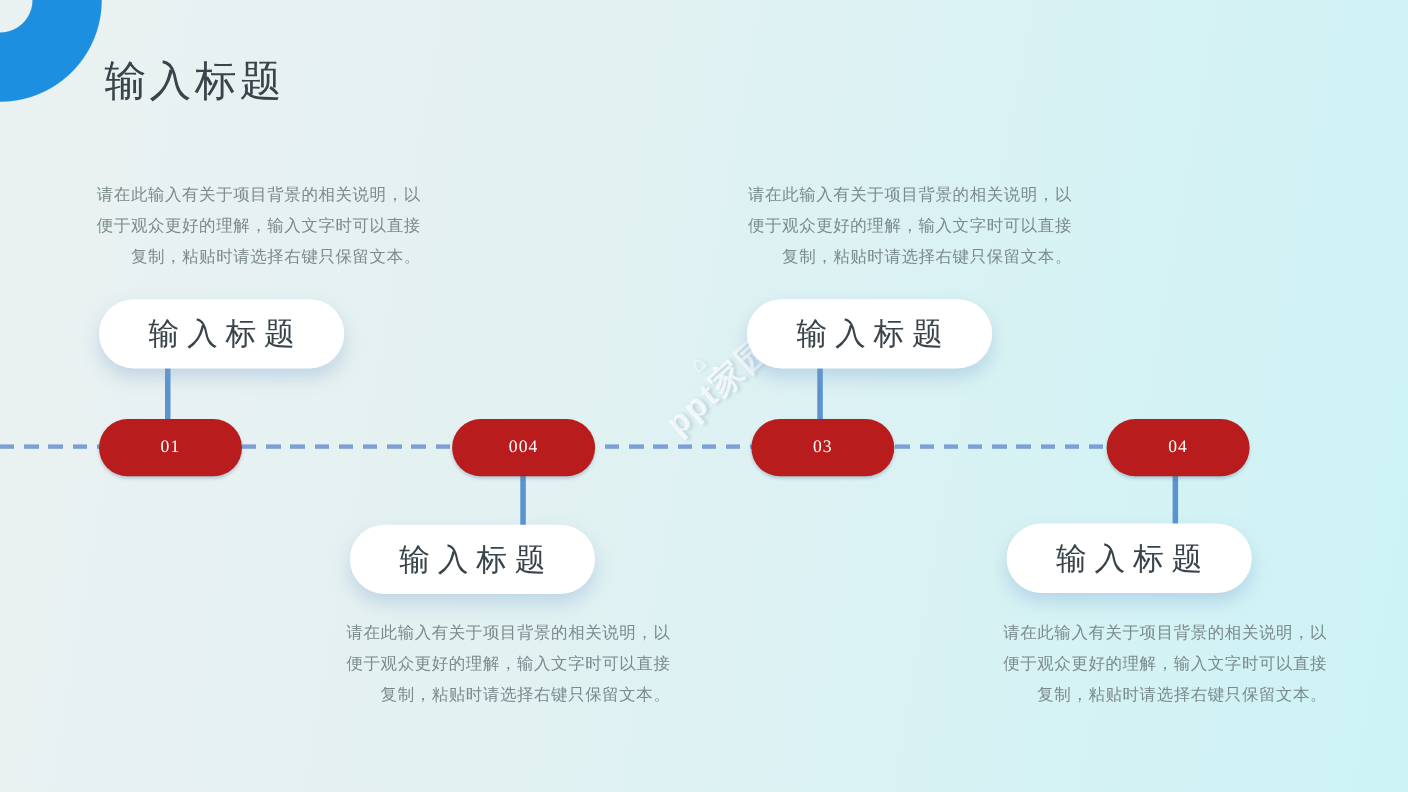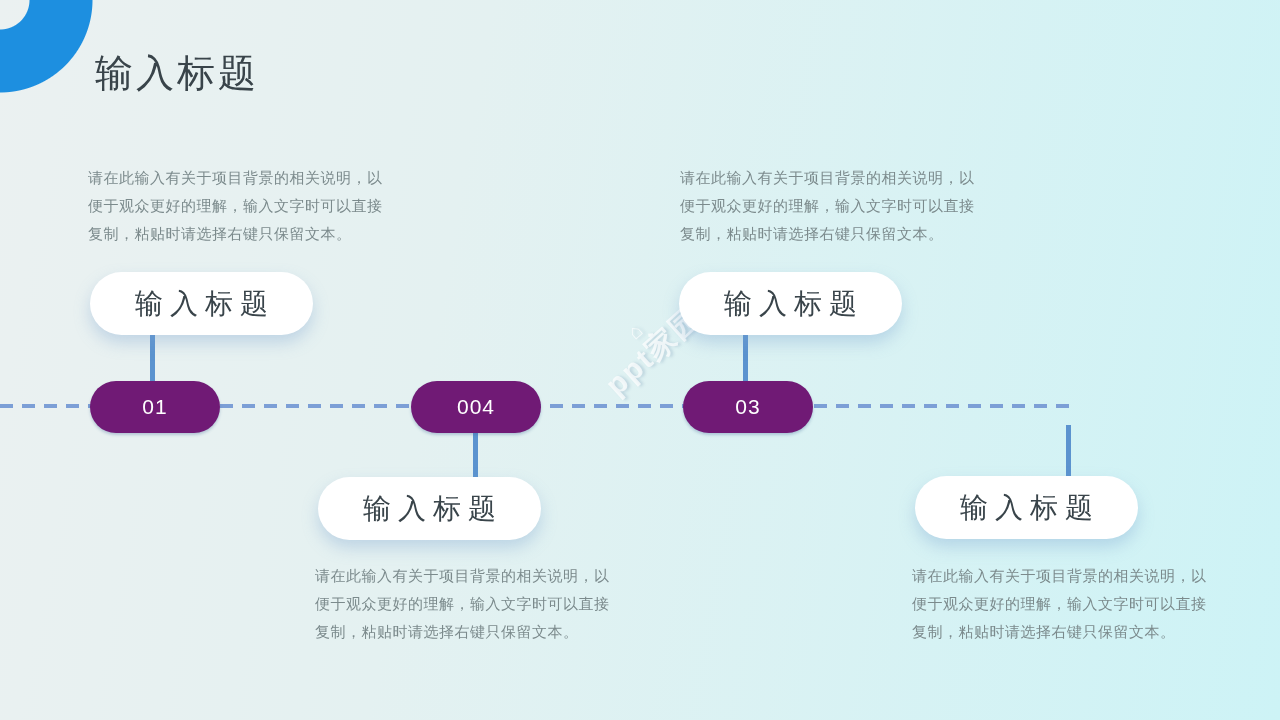--- a/index.html
+++ b/index.html
@@ -87,7 +87,7 @@
   .d2 { left: 680px; top: 164px; }
   .d3 { left: 315px; top: 562px; }
   .d4 { left: 912px; top: 562px; }
-  .desc span { display: block; }
+  .desc span { display: block; text-align: right; }
 </style>
 </head>
 <body>

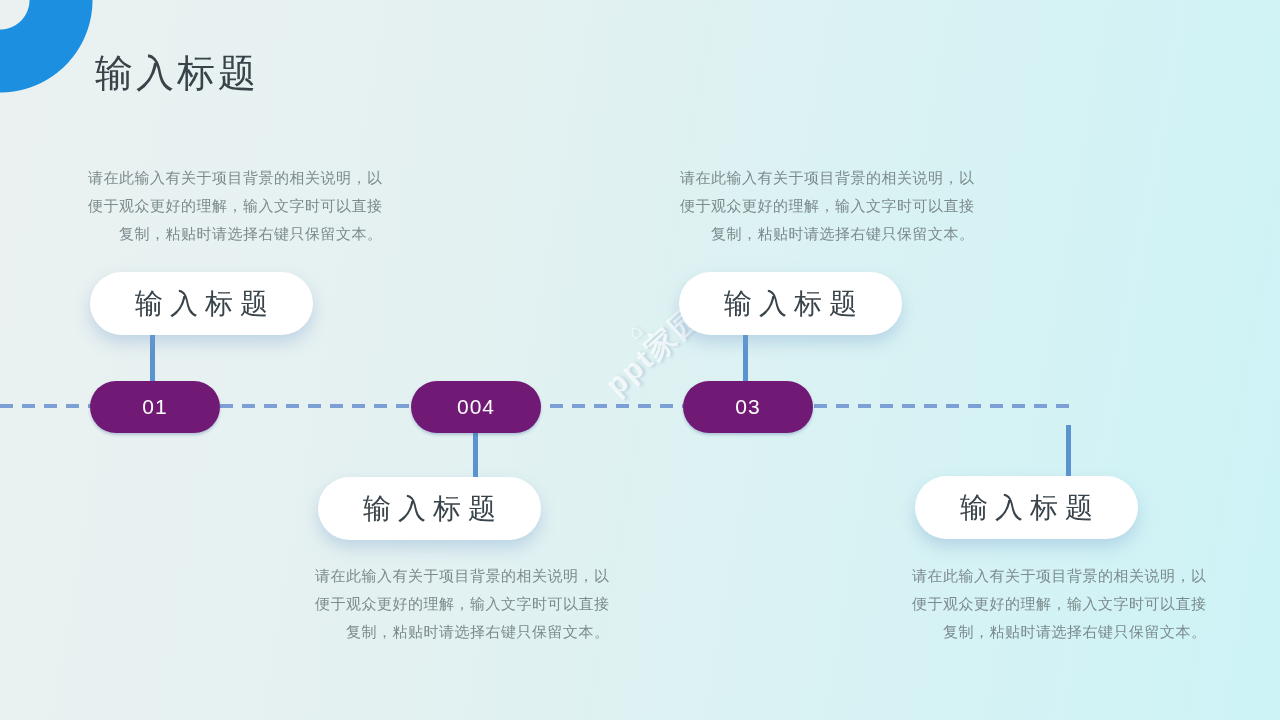--- a/index.html
+++ b/index.html
@@ -52,11 +52,12 @@
   
   .node {
     position: absolute; top: 381px; width: 130px; height: 52px;
-    background: #701a75; border-radius: 26px;
+    background: #b91c1c; border-radius: 26px;
     display: flex; align-items: center; justify-content: center;
-    color: #ffffff; font-size: 21px; letter-spacing: 1px;
+    color: #ffffff; font-size: 16px; letter-spacing: 1px;
     box-shadow: 0 2px 3px rgba(60,100,150,0.30);
     z-index: 2;
+    font-family: Liberation Serif, serif;
   }
   .n1 { left: 90px; }
   .n2 { left: 411px; }

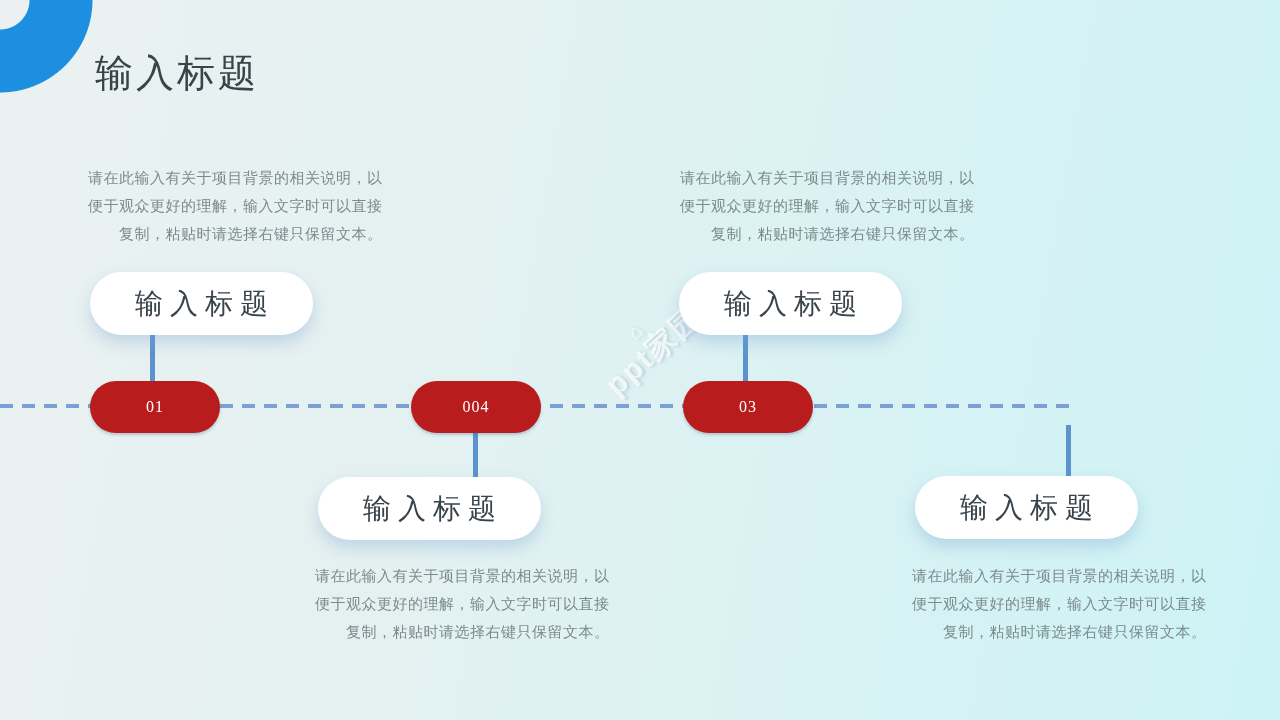--- a/index.html
+++ b/index.html
@@ -120,6 +120,9 @@
   <div class="node n3">
     <span>03</span>
   </div>
+  <div class="node n4">
+    <span>04</span>
+  </div>
 
   <div class="label-pill p1">
     <span>输入标题</span>

